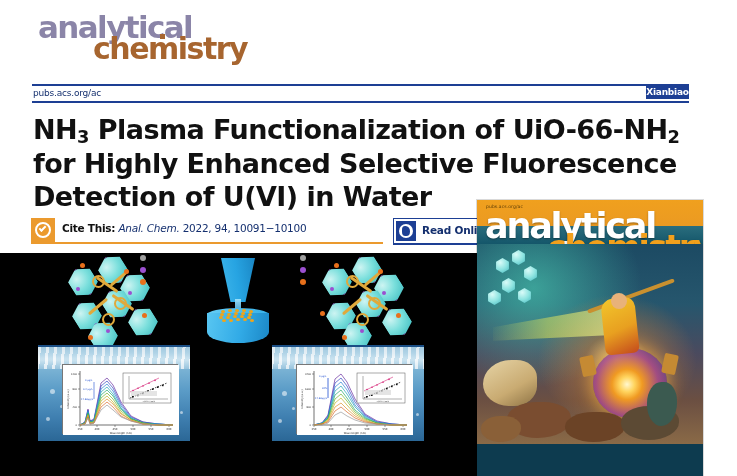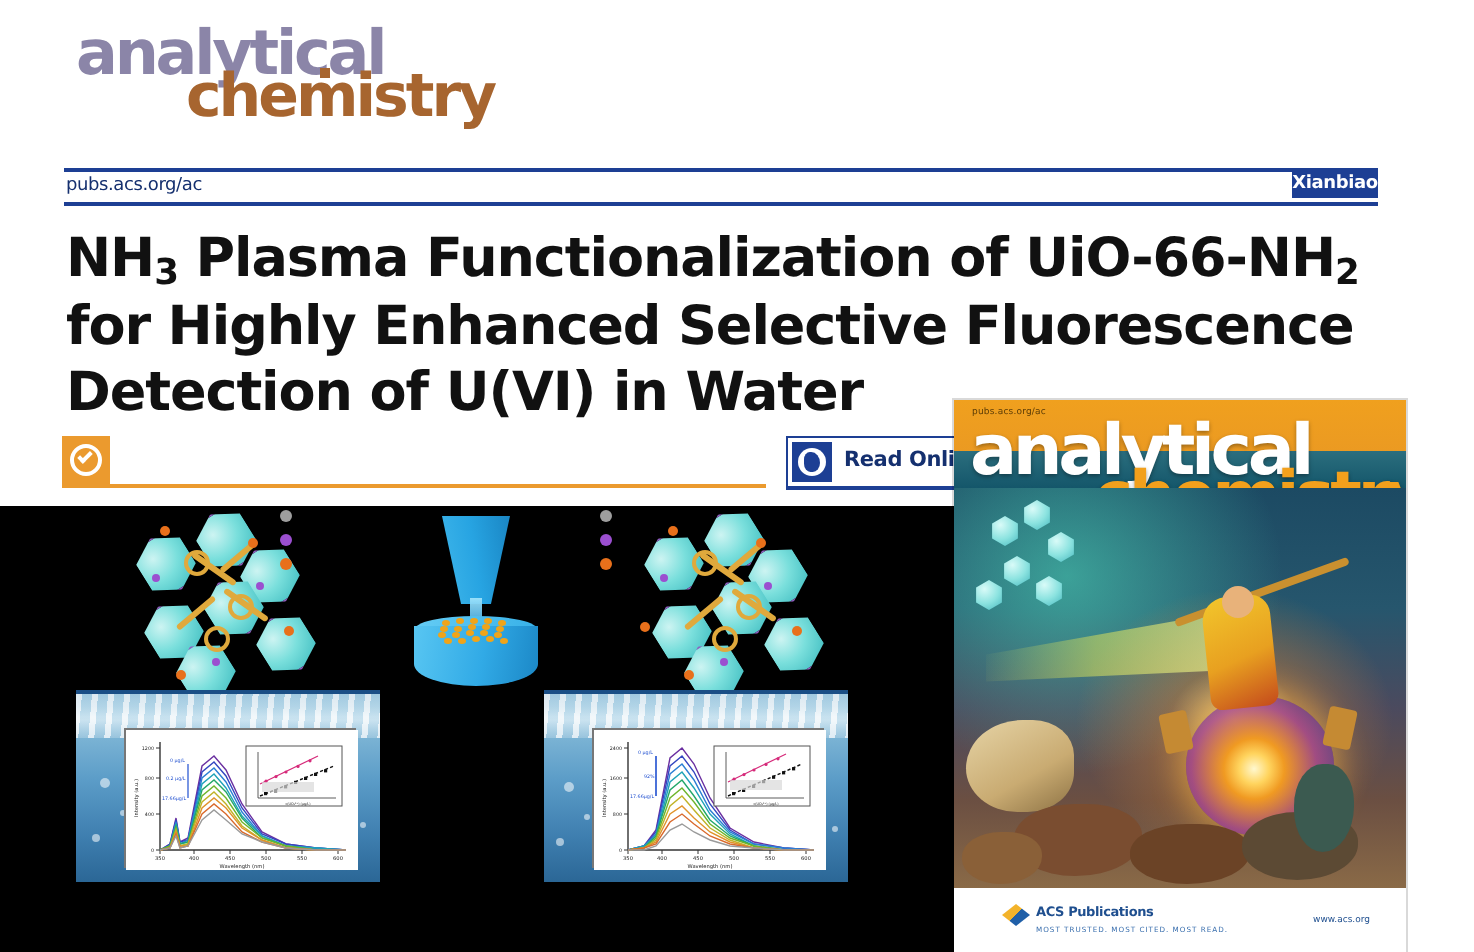--- a/index.html
+++ b/index.html
@@ -463,6 +463,7 @@
       <div class="ring"></div>
         <div class="tick"></div>
     </div>
+    <div class="cite-text"><span class="lbl">Cite This:</span> <span class="jr">Anal. Chem.</span> <span>2022, 94, 10091−10100</span></div>
     <div class="cite-underline"></div>
   </div>
 

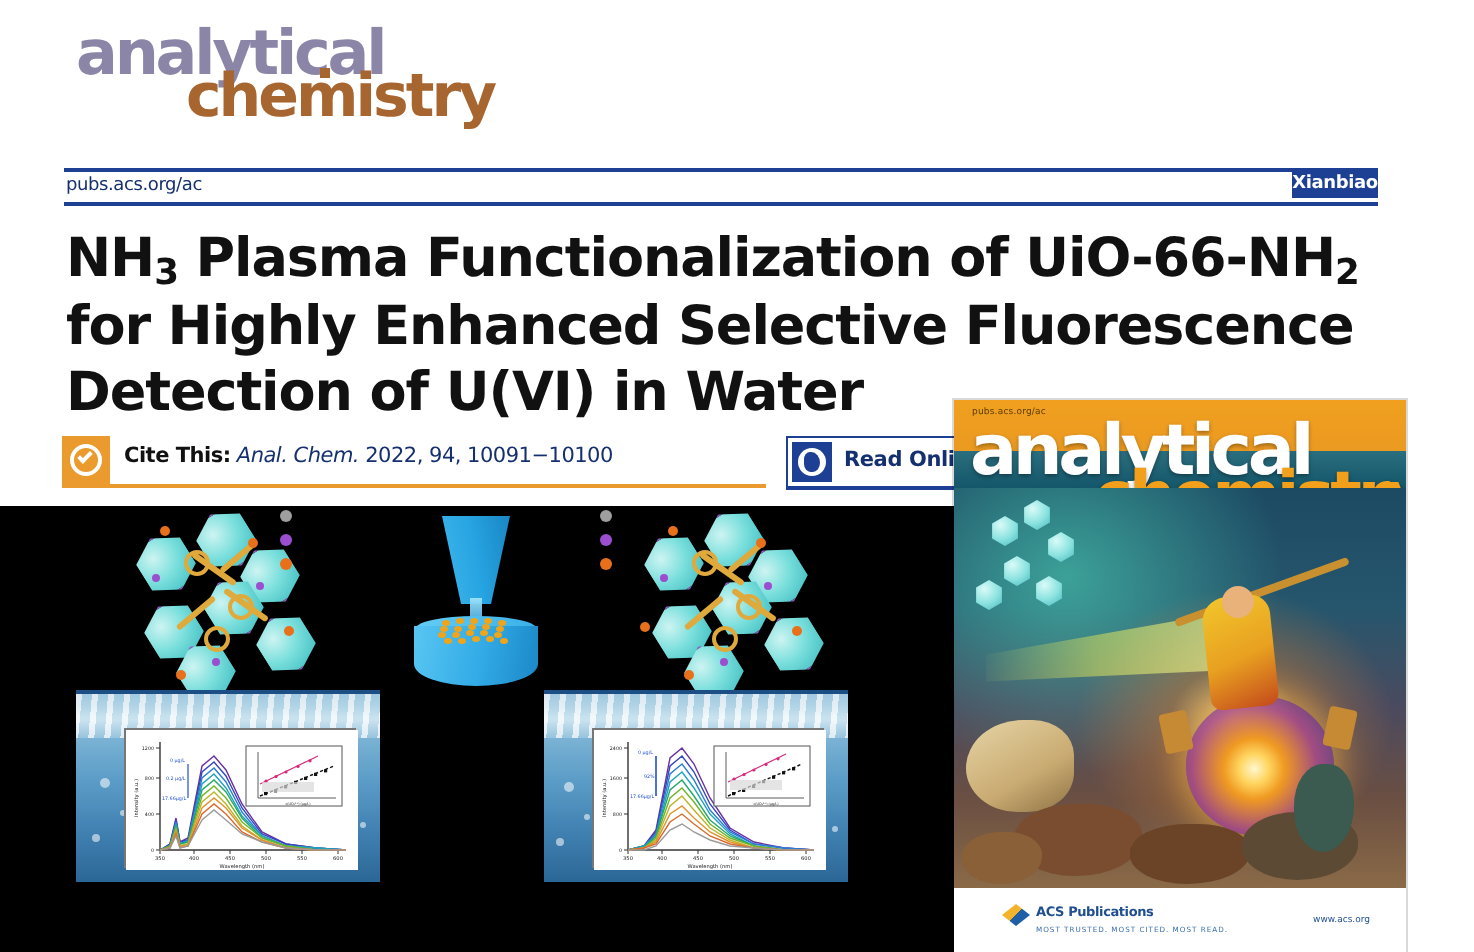--- a/index.html
+++ b/index.html
@@ -786,12 +786,6 @@
       <div class="rock" style="left:170px; top:138px; width:30px; height:44px; background:#3b5a50;"></div>
     </div>
 
-    <div class="botband">
-      <div class="acs-logo"></div>
-      <div class="acs-t1">ACS Publications</div>
-      <div class="acs-t2">MOST TRUSTED. MOST CITED. MOST READ.</div>
-      <div class="acs-url">www.acs.org</div>
-    </div>
   </div>
 
 </div>

